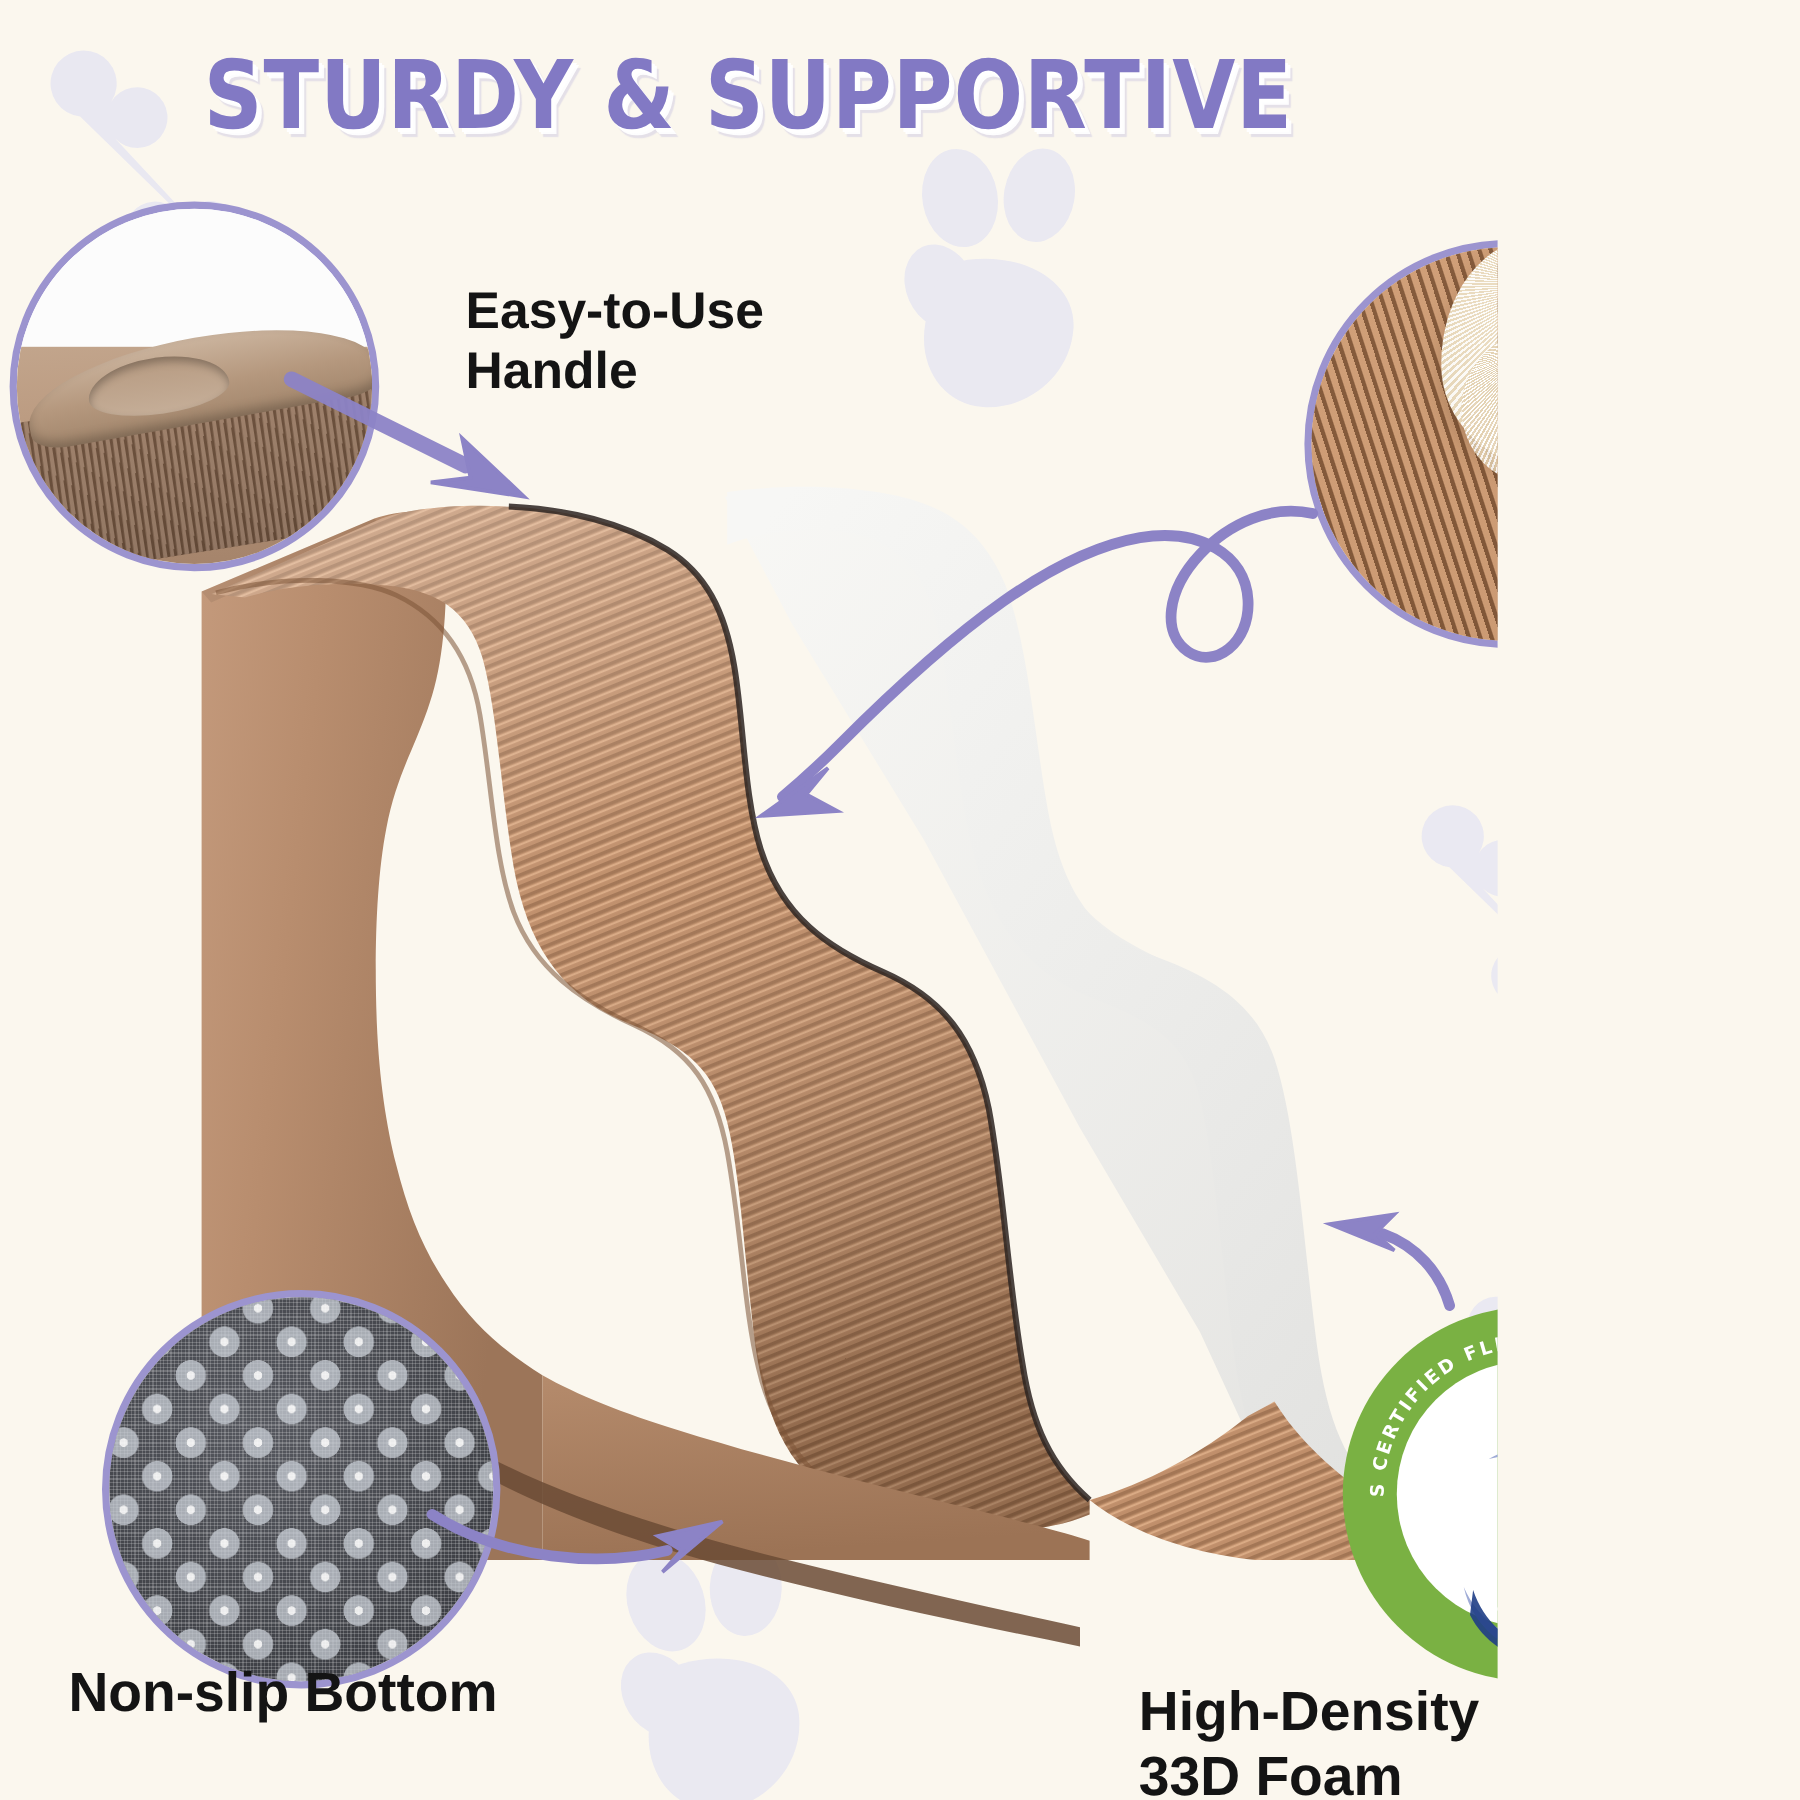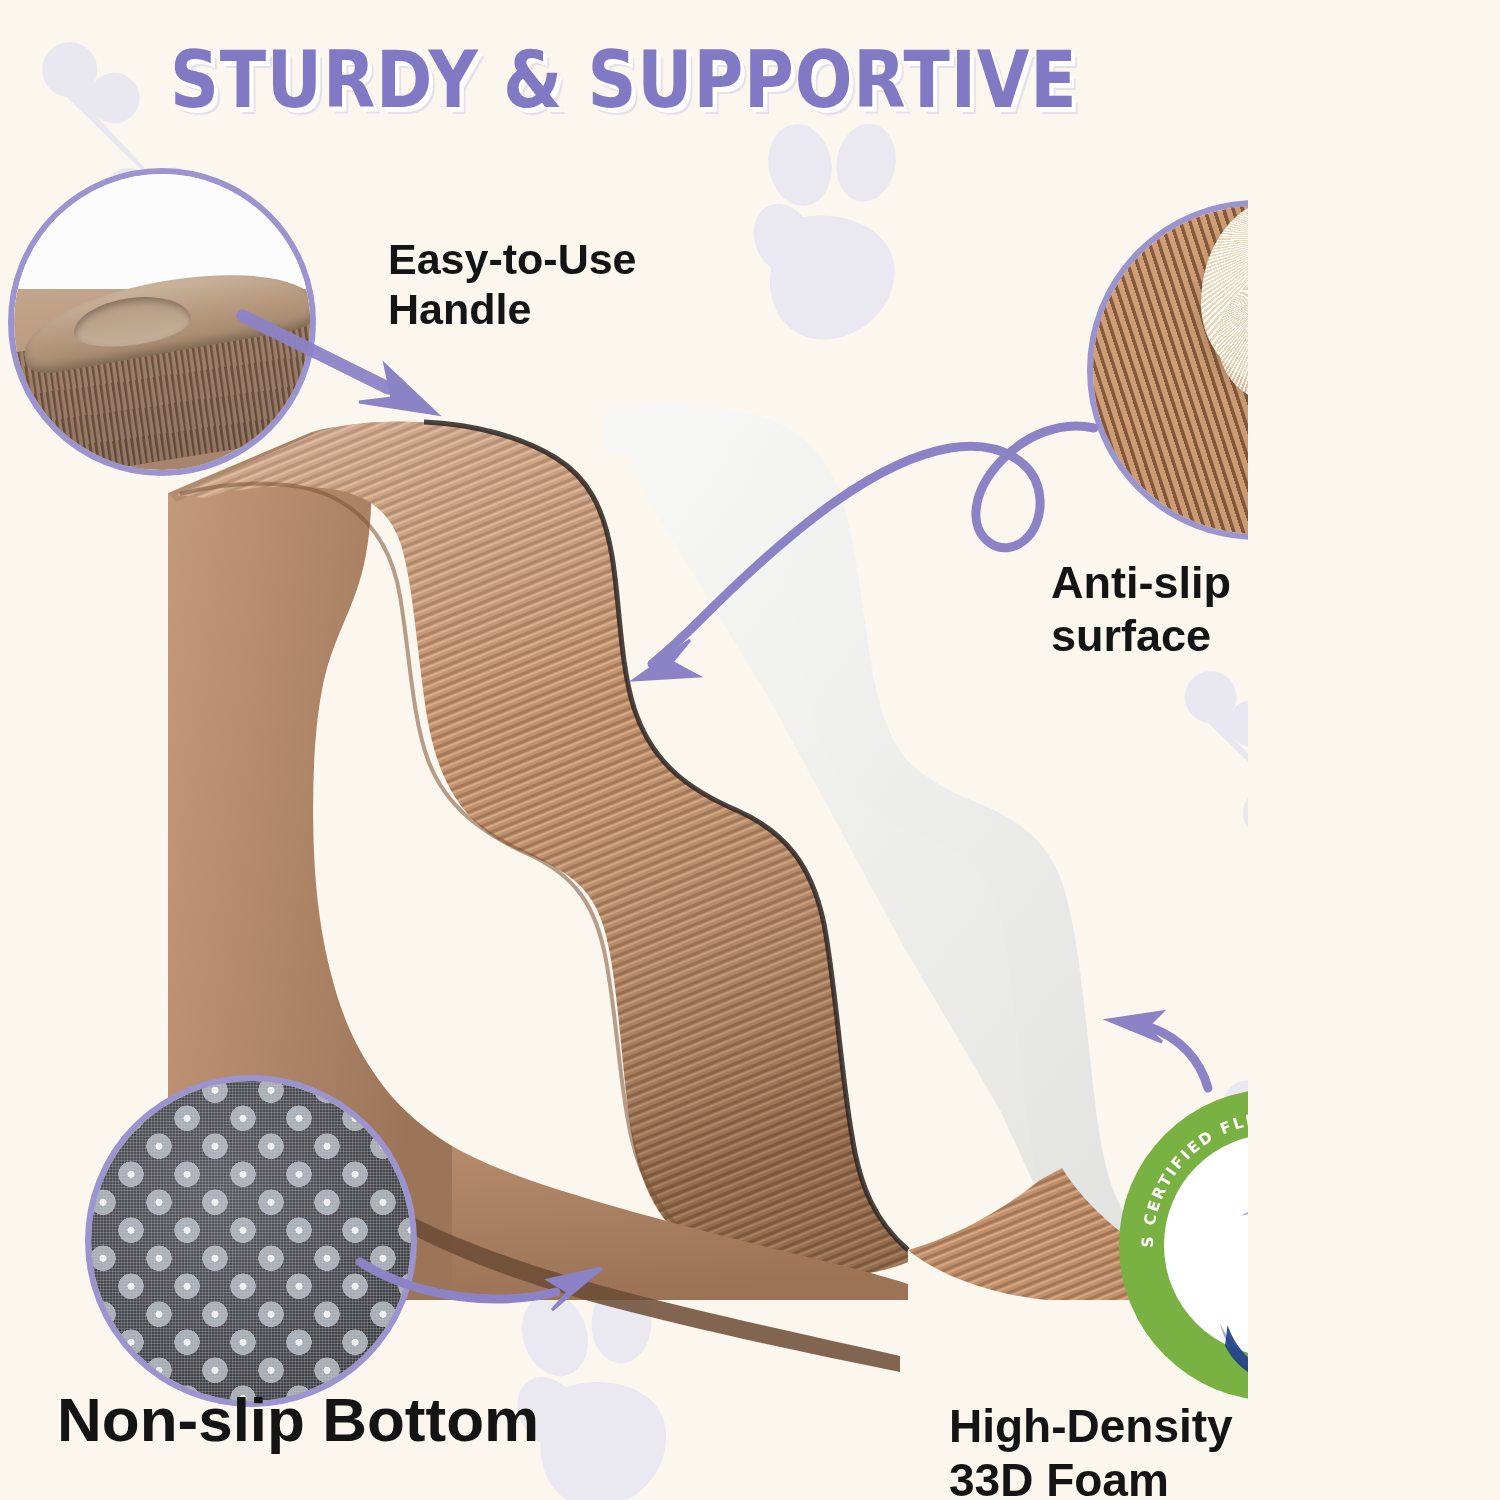--- a/index.html
+++ b/index.html
@@ -523,7 +523,6 @@
 
   <div class="label" id="lbl-handle">Easy-to-Use
 Handle</div>
-  <div class="label" id="lbl-anti">Anti-slip surface</div>
   <div class="label" id="lbl-bottom">Non-slip Bottom</div>
   <div class="label" id="lbl-foam">High-Density 33D Foam</div>
 

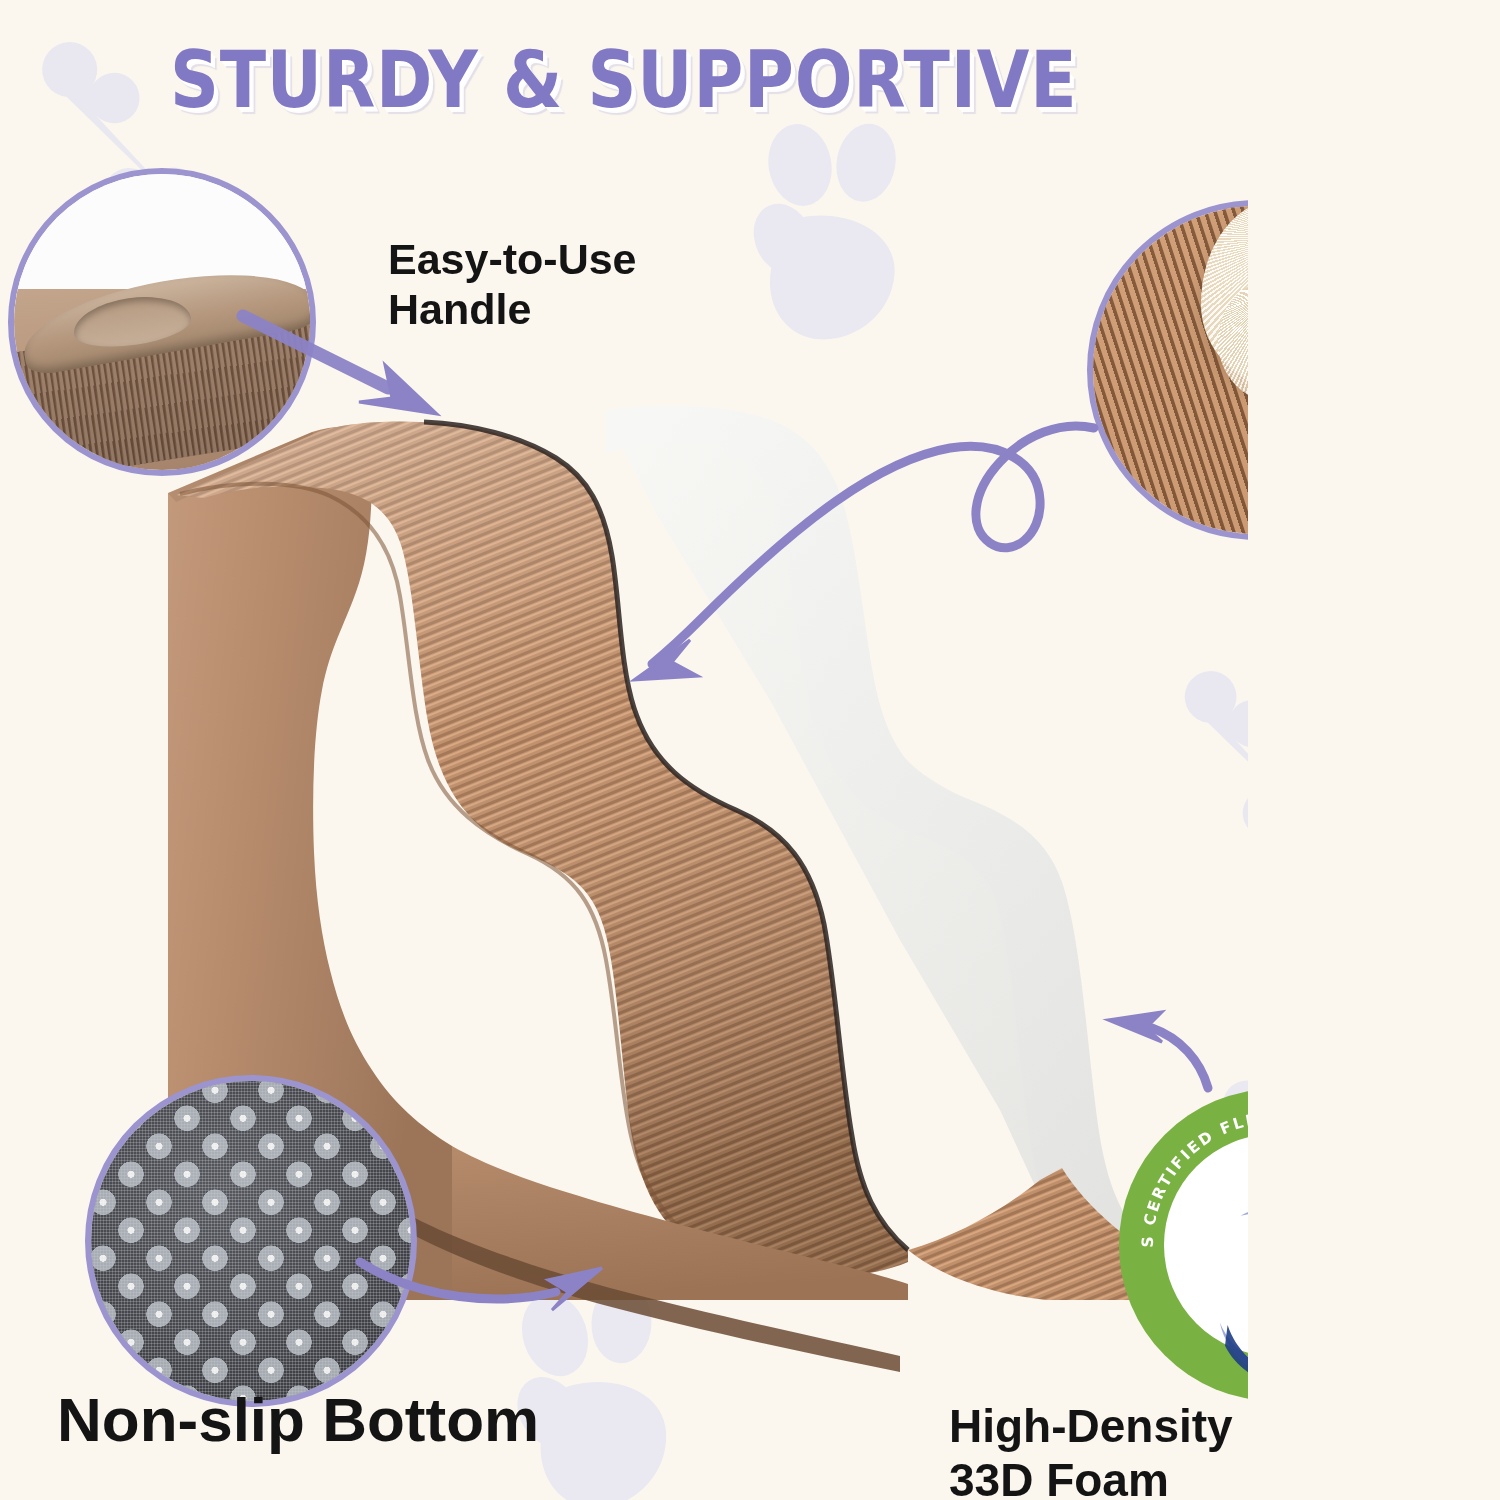--- a/index.html
+++ b/index.html
@@ -143,7 +143,7 @@
   }
   #lbl-handle{left:388px;top:234px;font-size:43px;}
   #lbl-anti{left:1051px;top:557px;font-size:45px;}
-  #lbl-bottom{left:57px;top:1384px;font-size:62px;}
+  #lbl-bottom{left:57px;top:1384px;font-size:46px;}
   #lbl-foam{left:949px;top:1400px;font-size:46px;}
 
   

